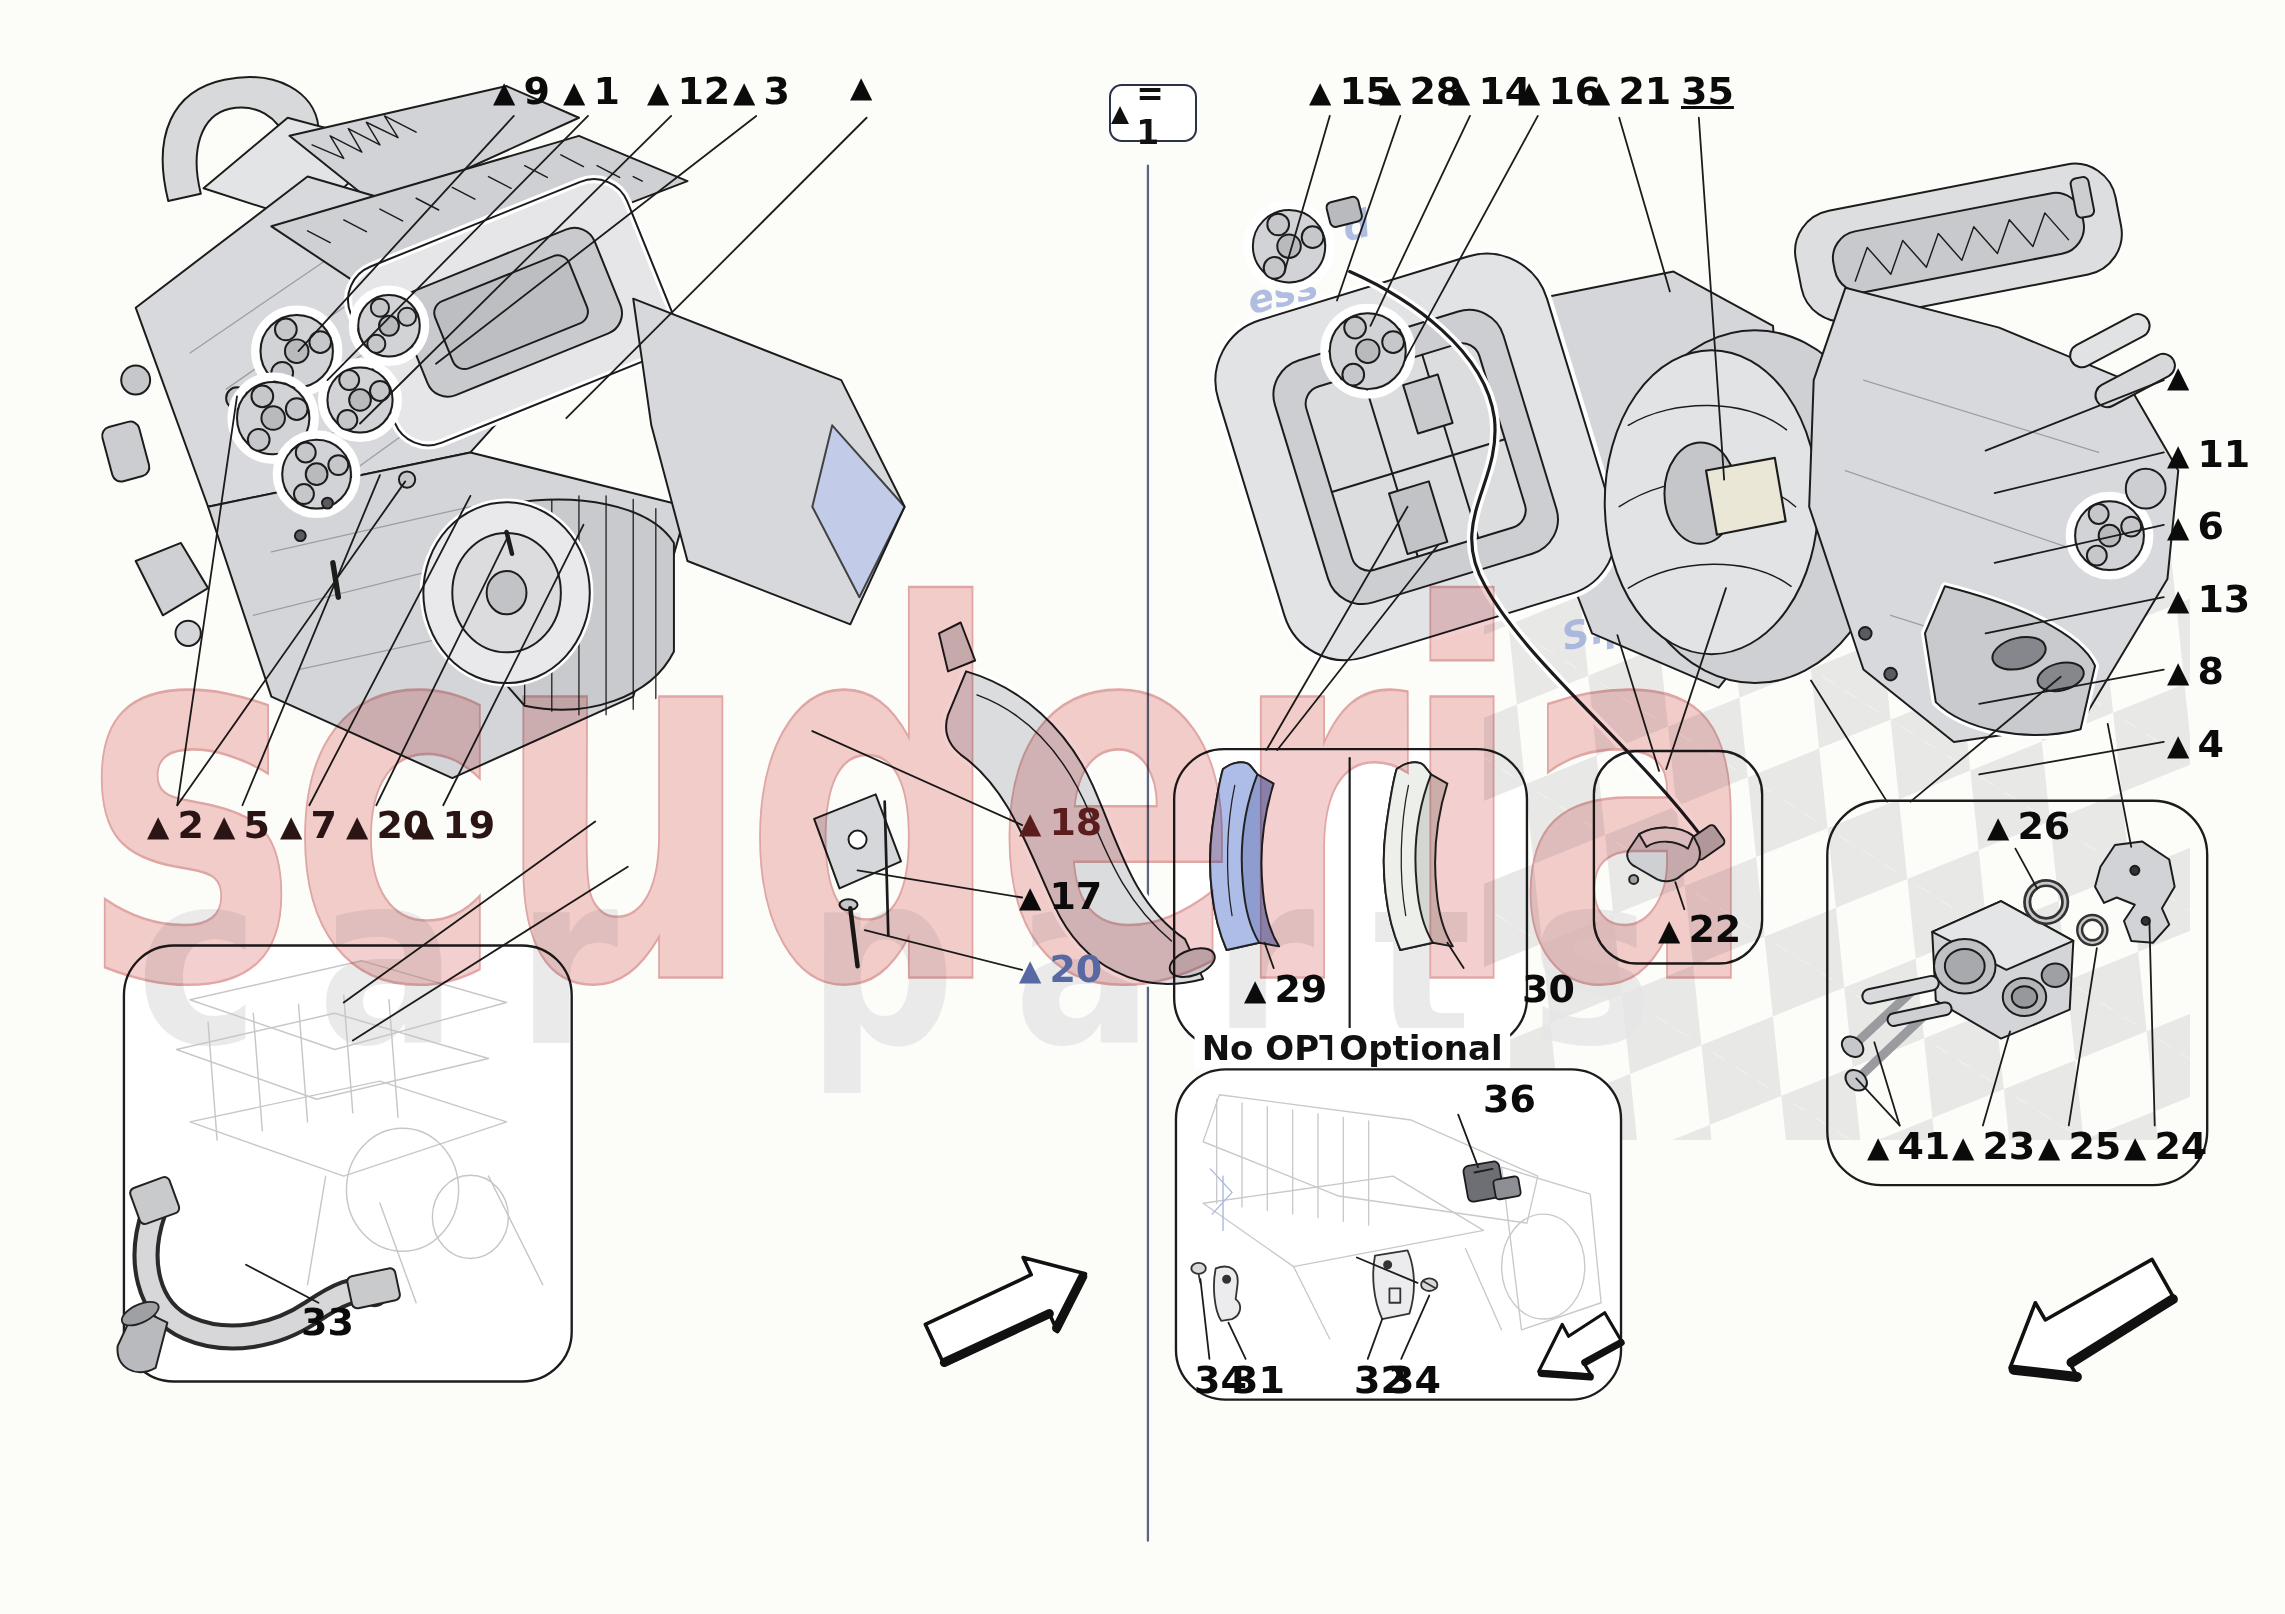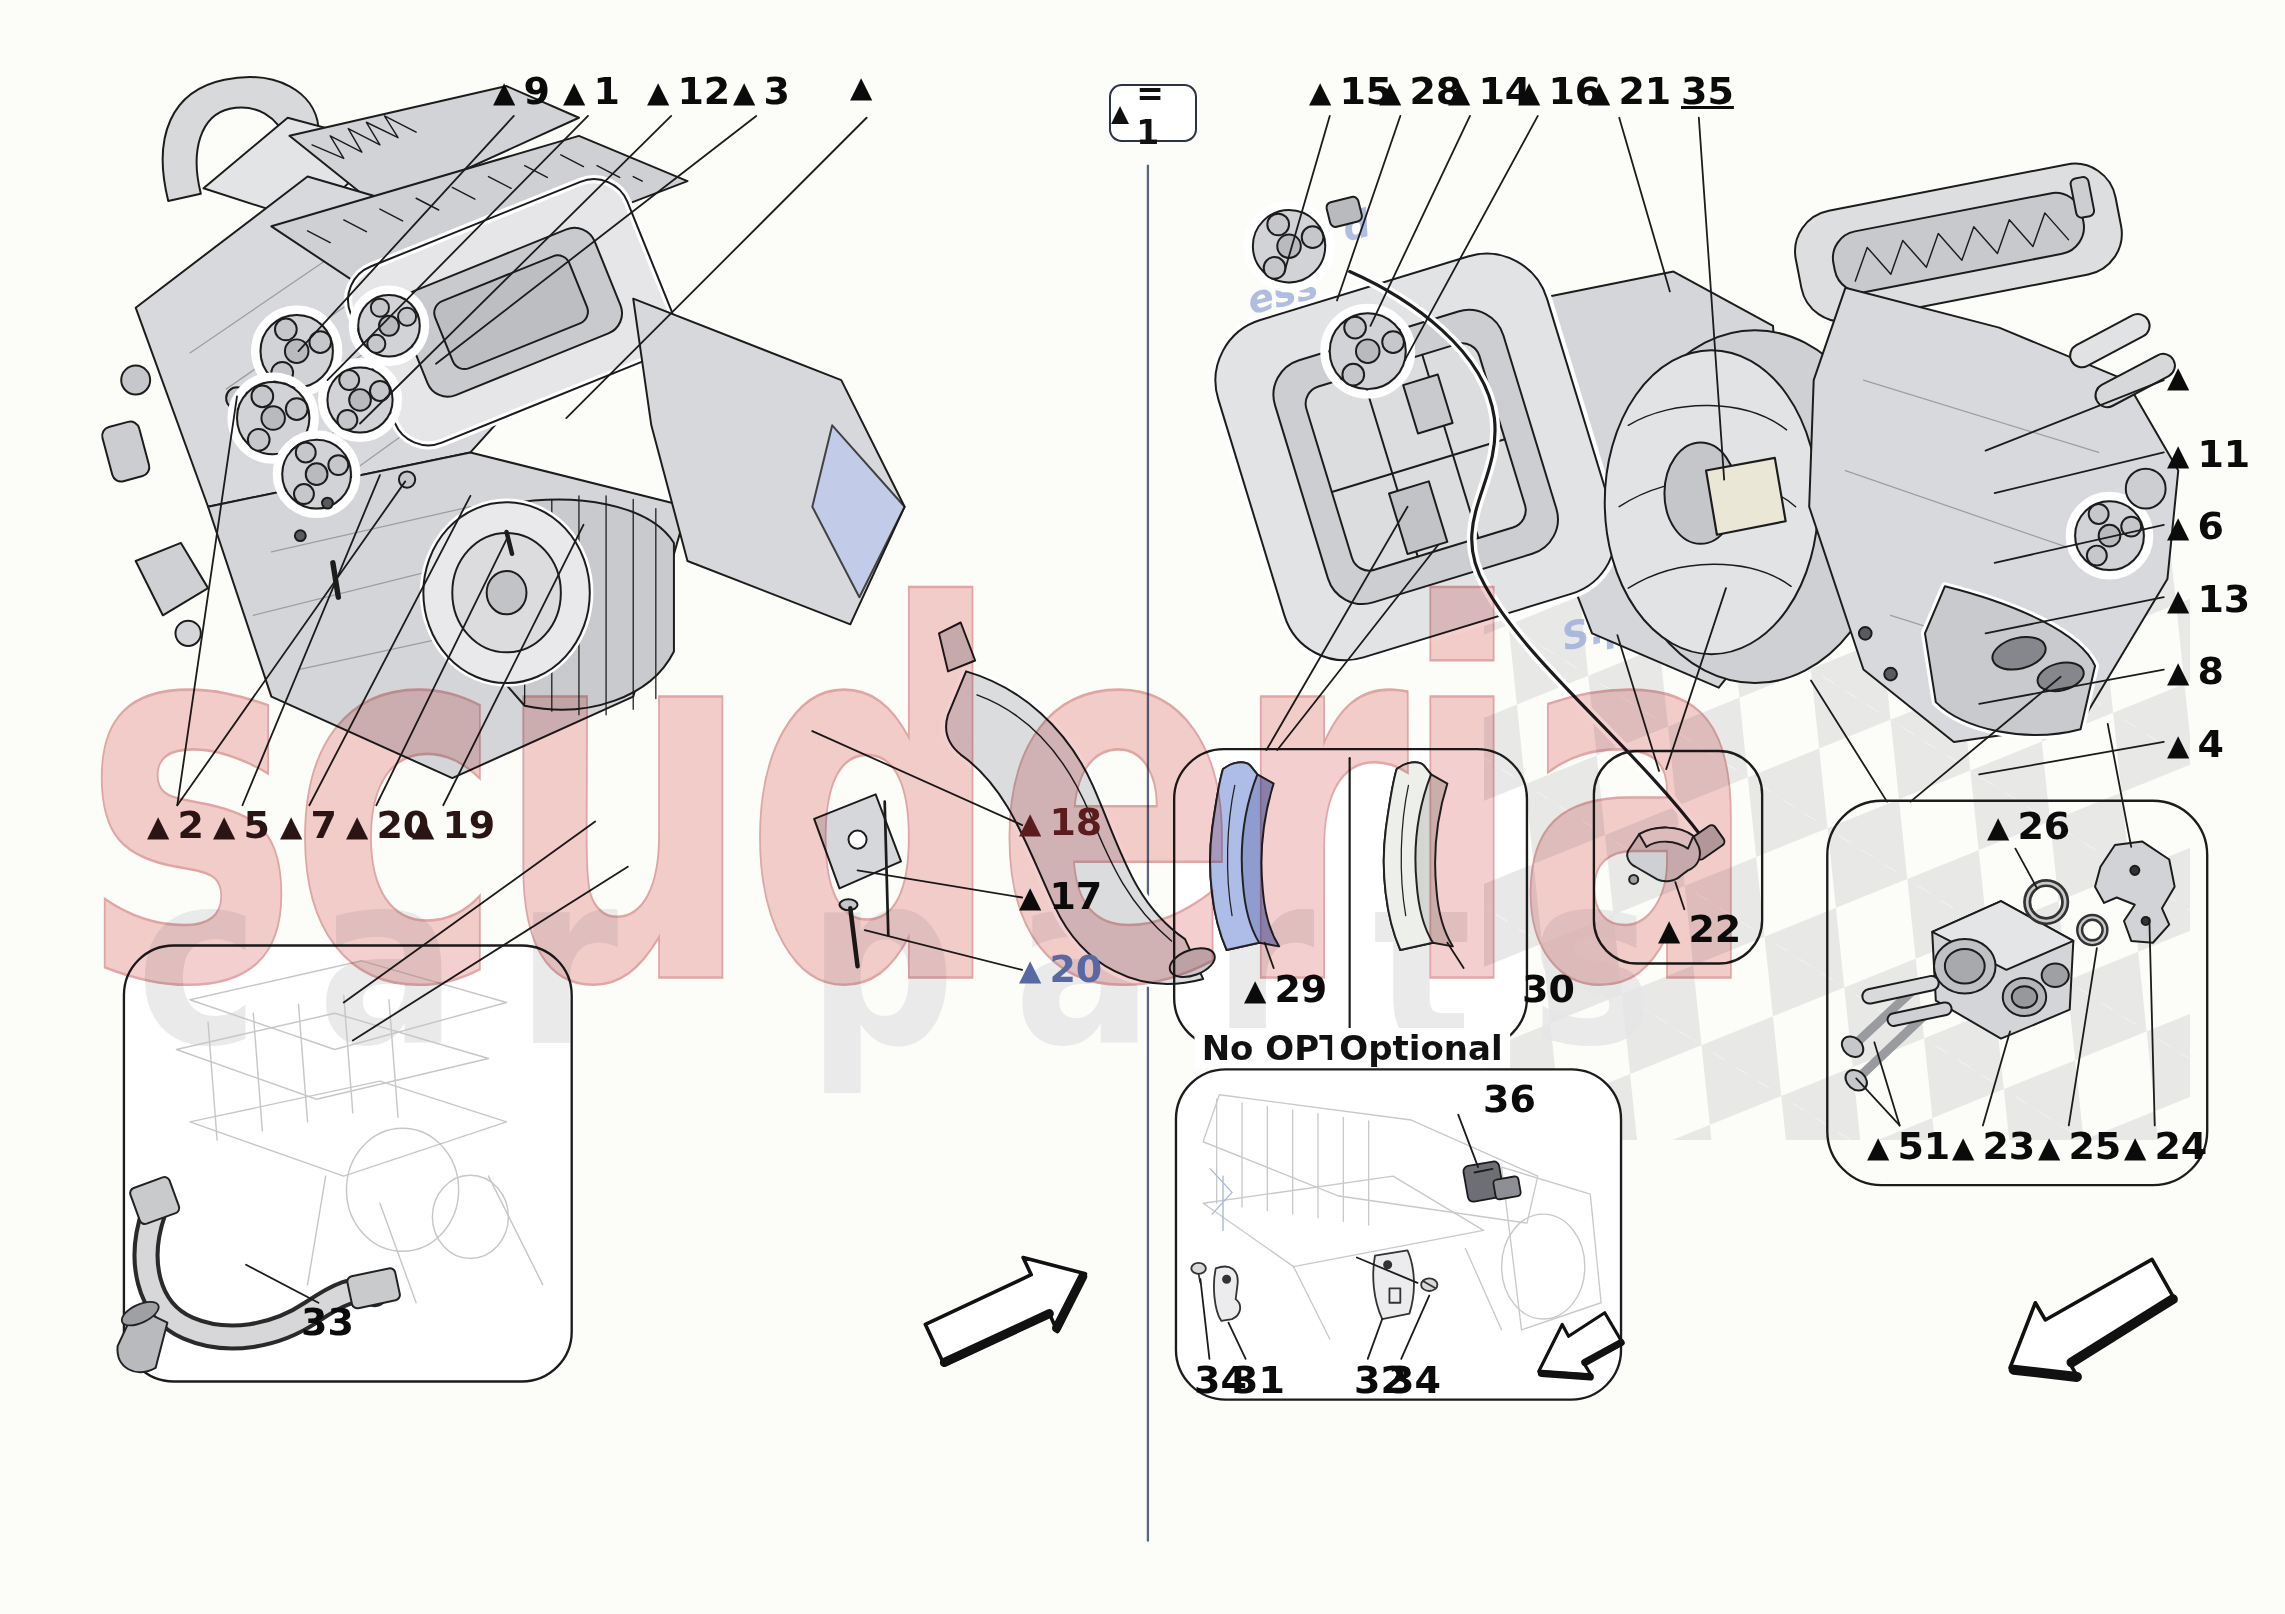--- a/index.html
+++ b/index.html
@@ -561,7 +561,7 @@
       </div>
       <div class="plabel" style="left: 1867px; top: 1127px;">
         <span class="tri">▲</span>
-        <span>51</span>
+        <span>41</span>
       </div>
       <div class="plabel" style="left: 1952px; top: 1127px;">
         <span class="tri">▲</span>

